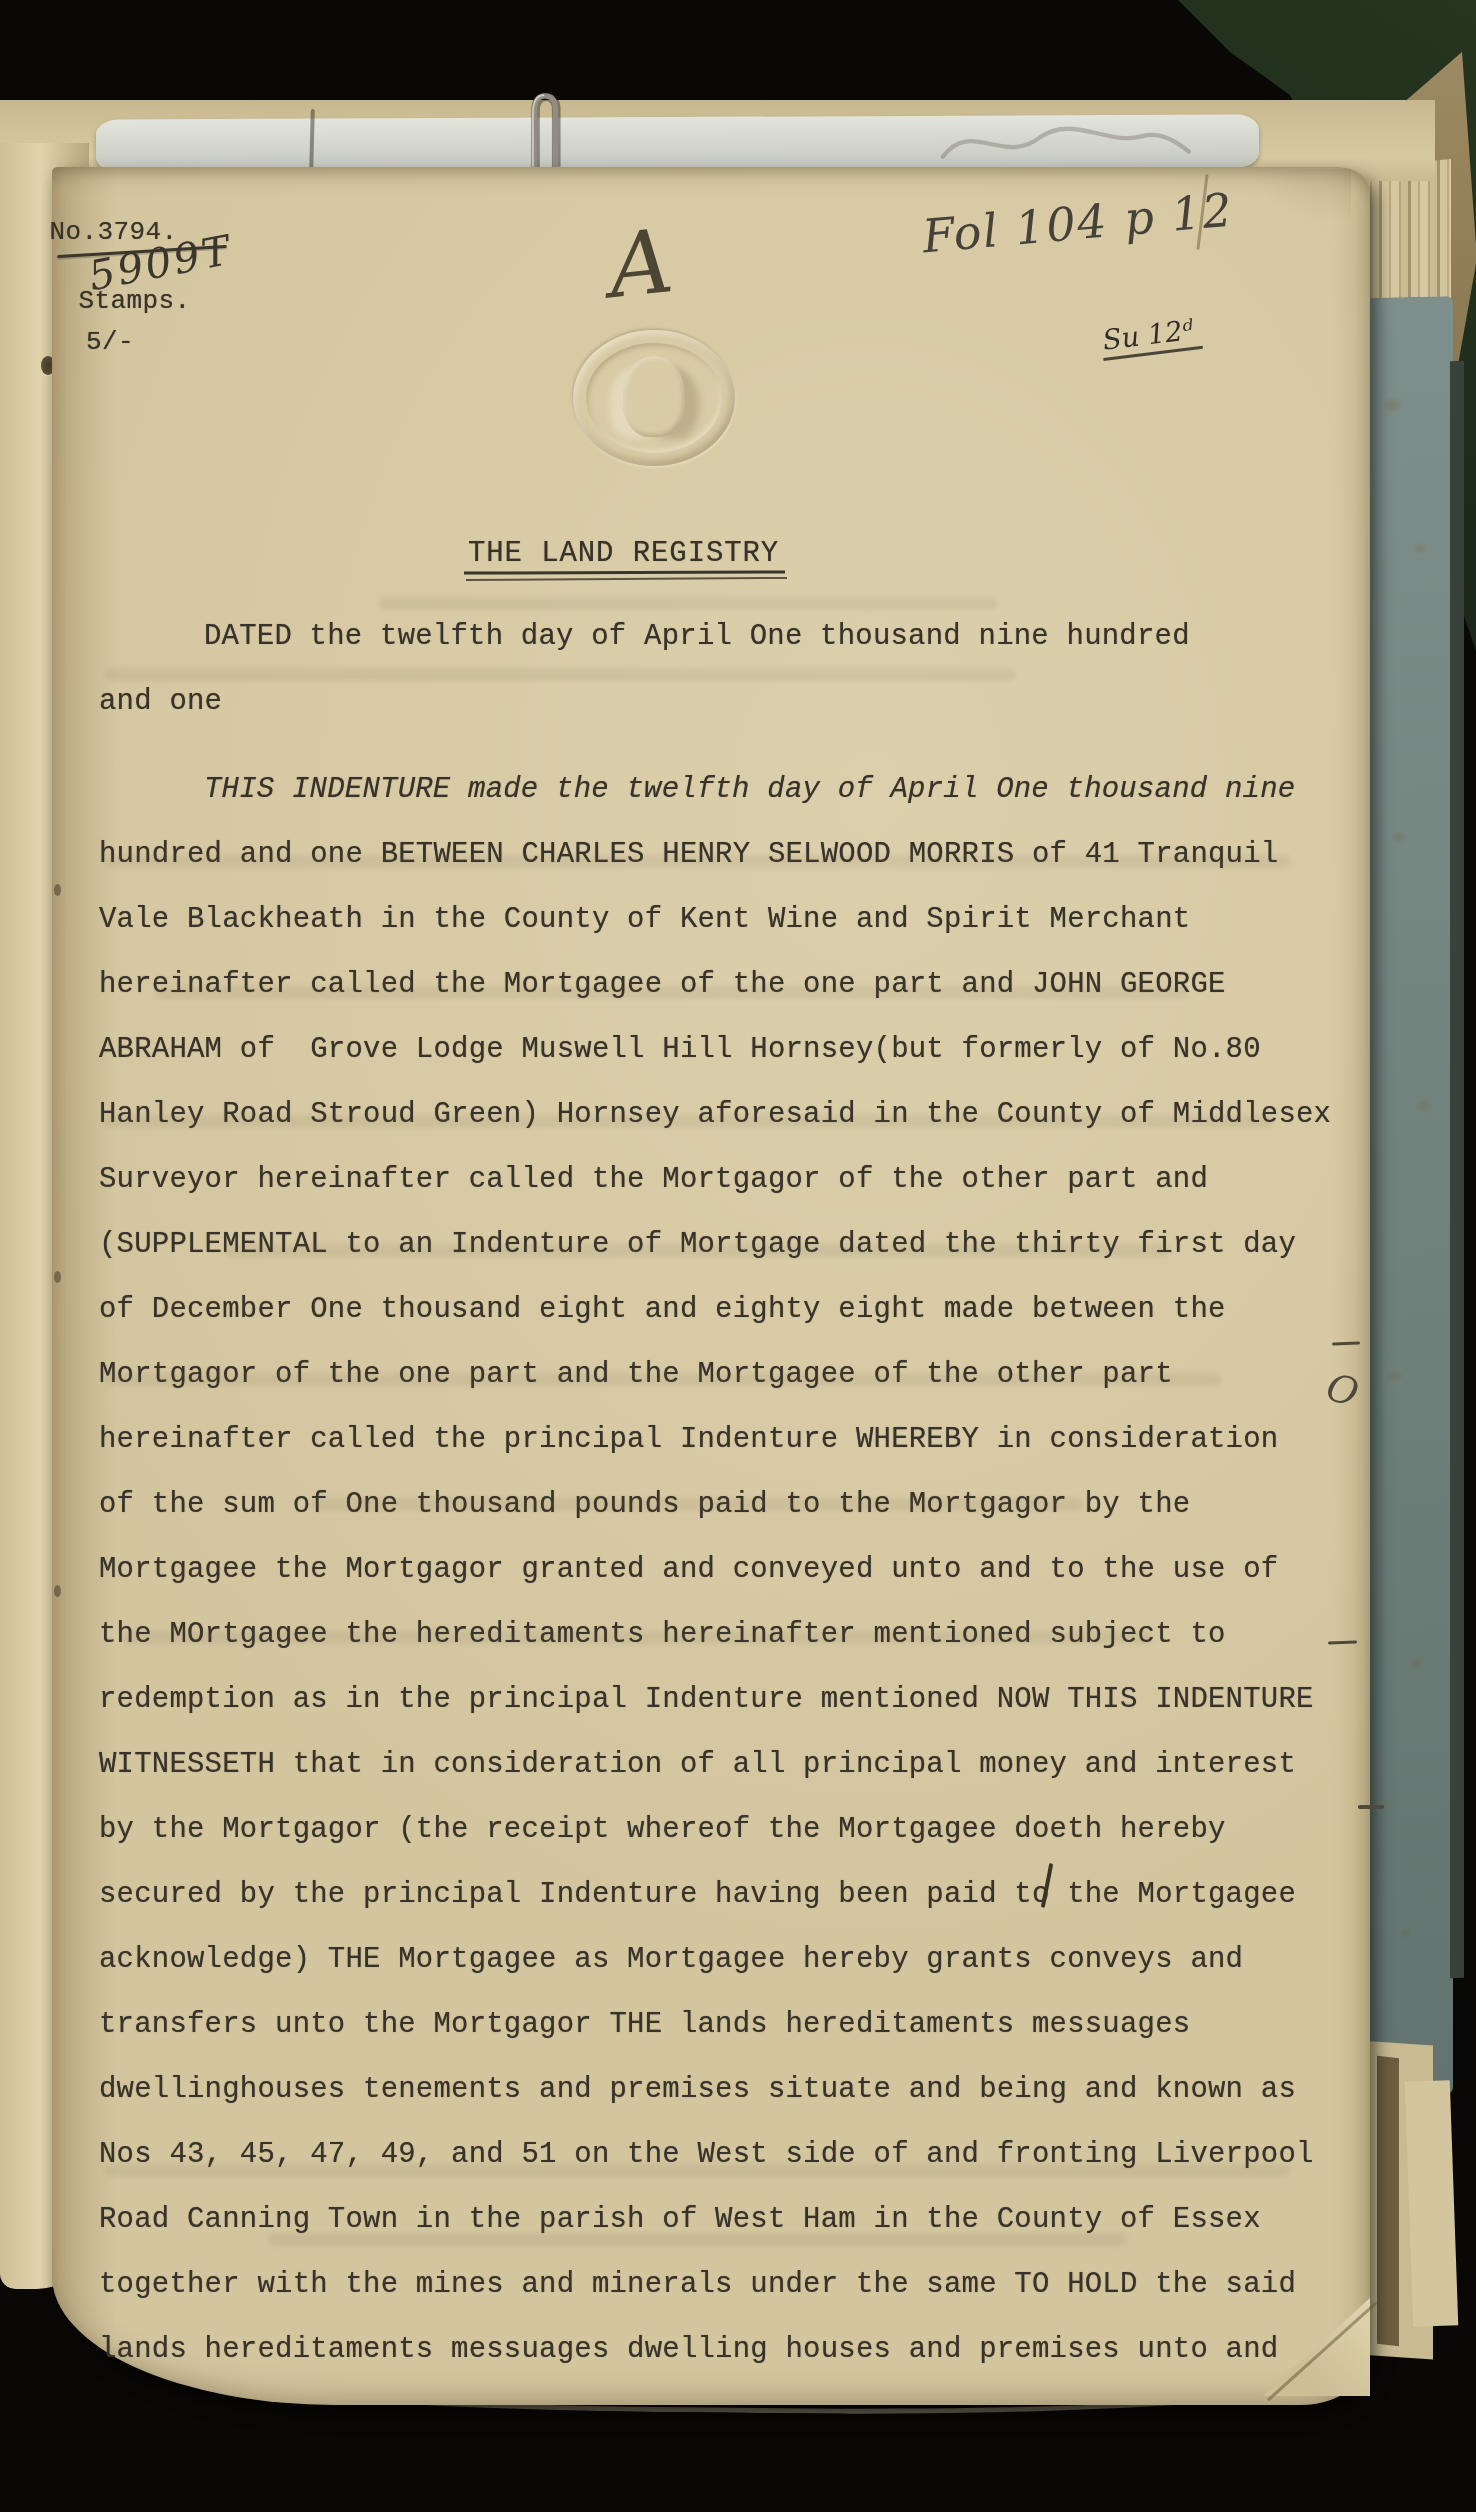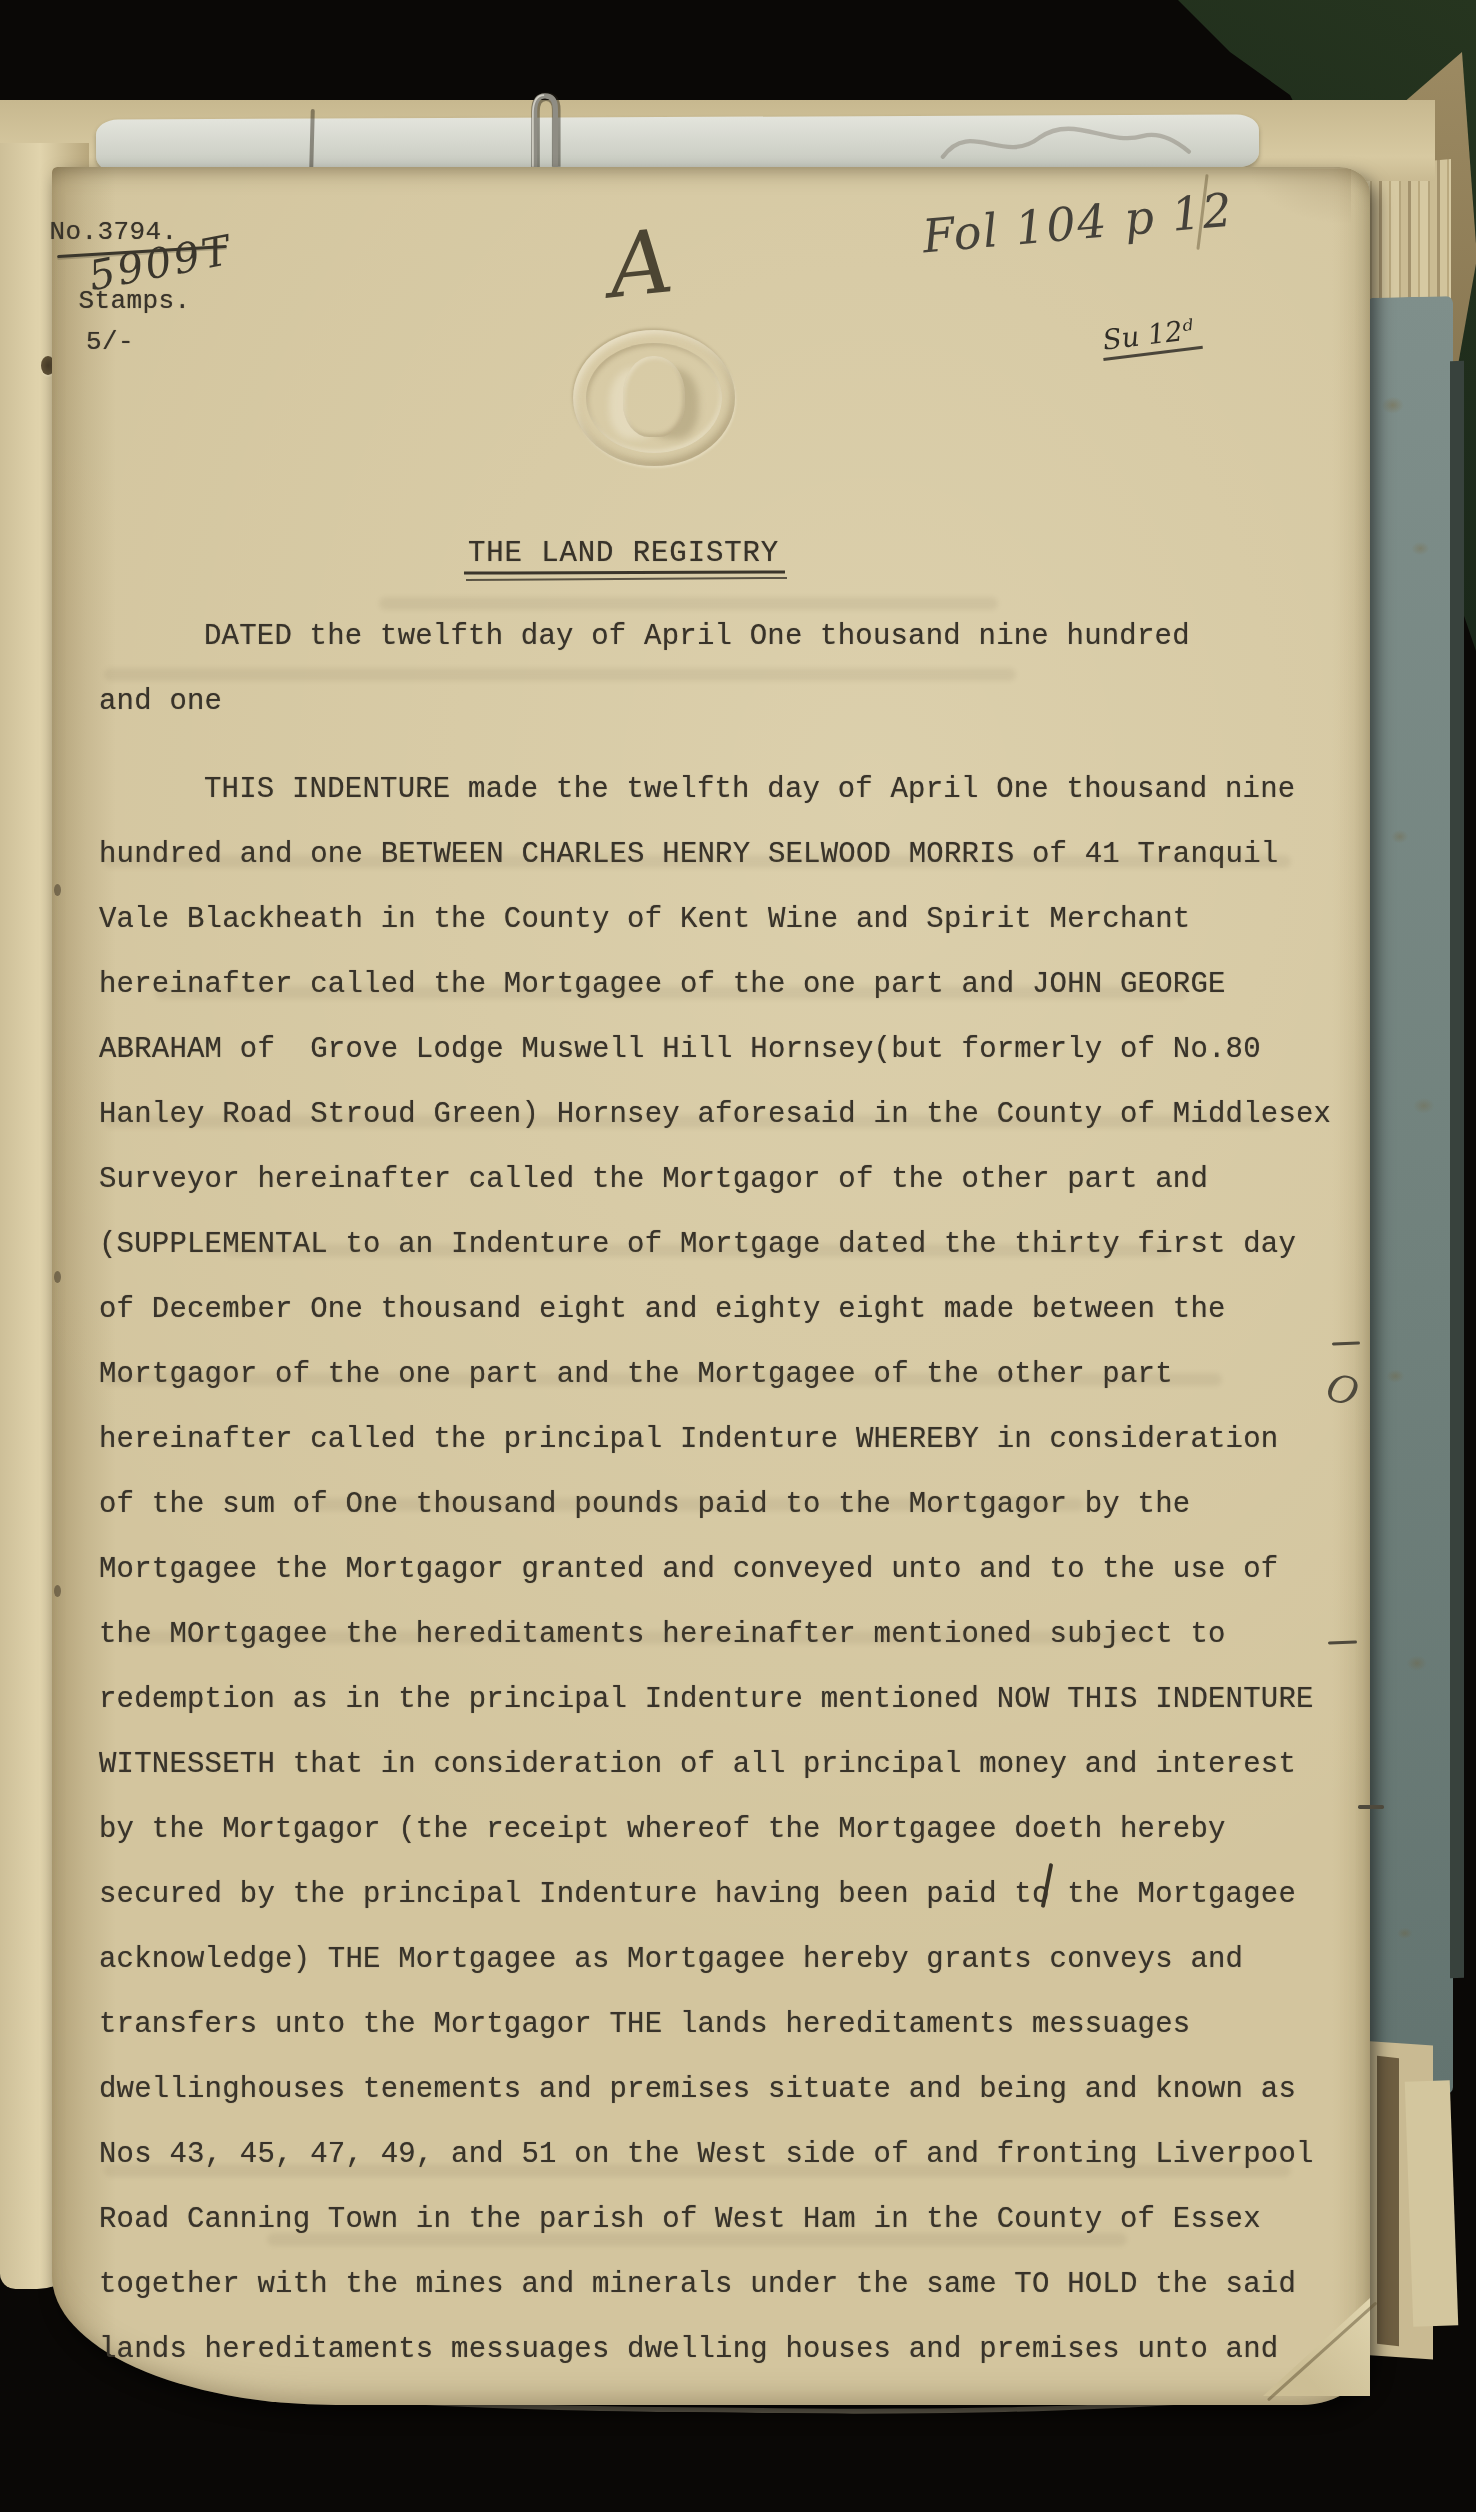--- a/index.html
+++ b/index.html
@@ -114,7 +114,7 @@
   .tline { height:65px; line-height:65px; white-space:pre;
     text-shadow:0 0 0.9px rgba(45,40,30,0.55); }
   .indent { padding-left:105px; }
-  .gap { margin-top:23px; }
+  .gap { margin-top:23px;font-style:italic; }
 
   .ghost { position:absolute; background:#63553a; opacity:0.09; filter:blur(2.6px);
     height:13px; border-radius:6.9px; }

